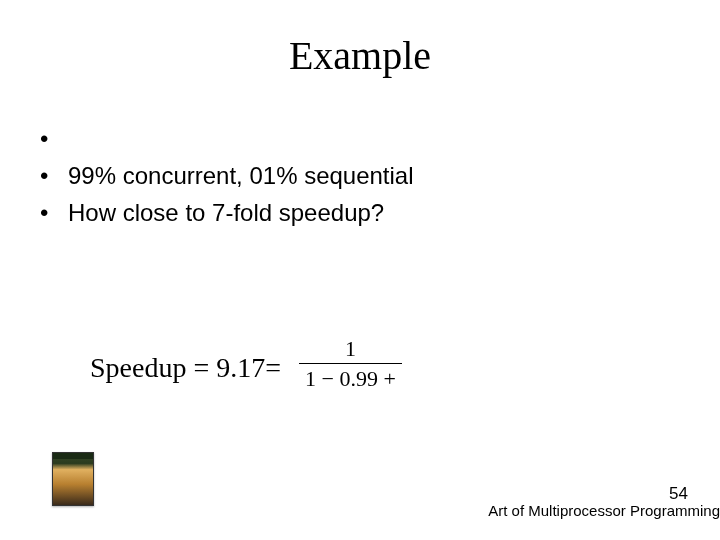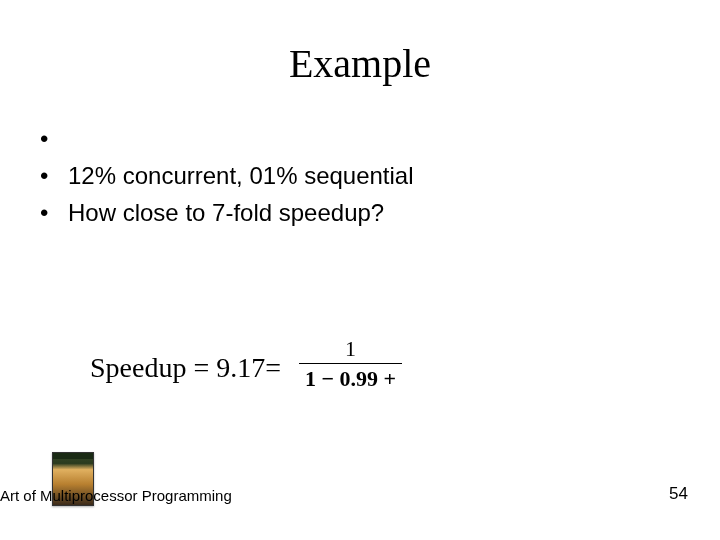--- a/index.html
+++ b/index.html
@@ -14,7 +14,7 @@
     width: 720px;
     height: 540px;
     position: relative;
-    padding: 12px;
+    padding: 4px;
   }
   .title {
     text-align: center;

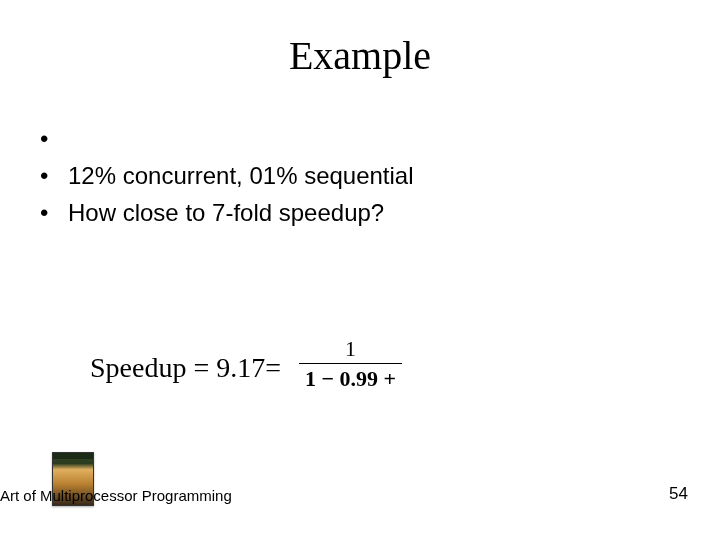--- a/index.html
+++ b/index.html
@@ -132,7 +132,7 @@
     </div>
     <div class="row">
       <span class="dot">•</span>
-      <span>12% concurrent, 01% sequential</span>
+      <span>99% concurrent, 01% sequential</span>
     </div>
     <div class="row">
       <span class="dot">•</span>

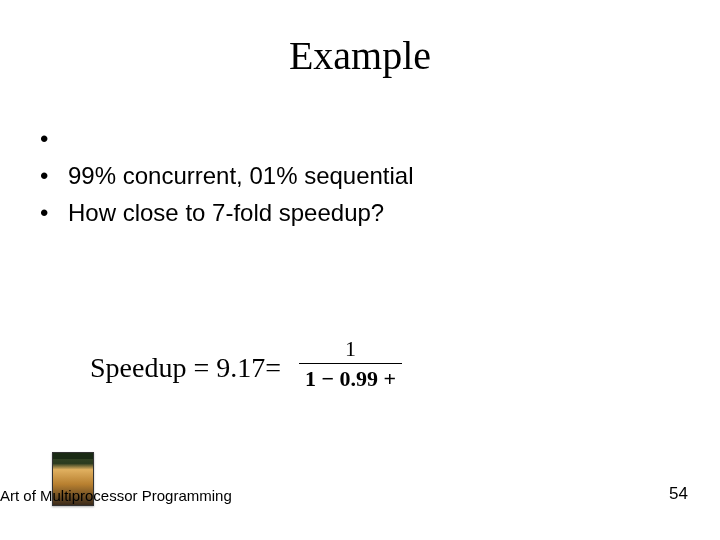--- a/index.html
+++ b/index.html
@@ -71,7 +71,6 @@
     align-items: center;
     gap: 6px;
     padding: 0 6px;
-    font-weight: bold;
   }
   .subfrac {
     display: inline-flex;

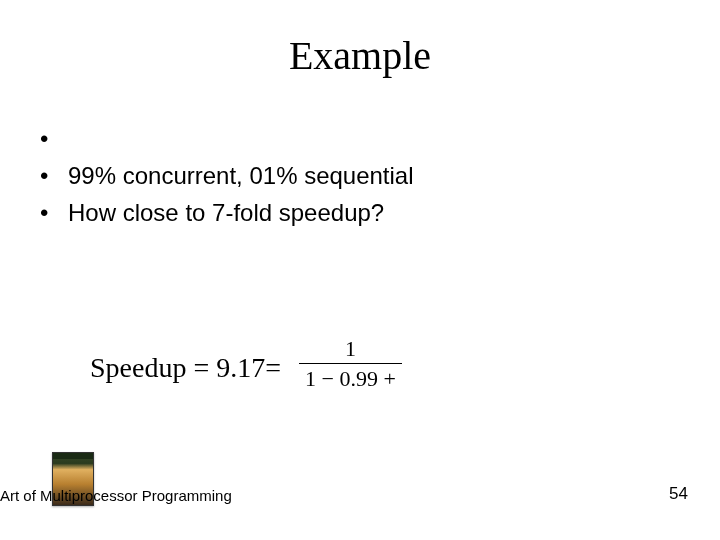--- a/index.html
+++ b/index.html
@@ -106,10 +106,10 @@
     position: absolute;
     left: 0;
     width: 100%;
-    text-align: left;
+    text-align: right;
     font-size: 15px;
     color: #000;
-    bottom: 18px;
+    bottom: 3px;
   }
   .page-num {
     position: absolute;

